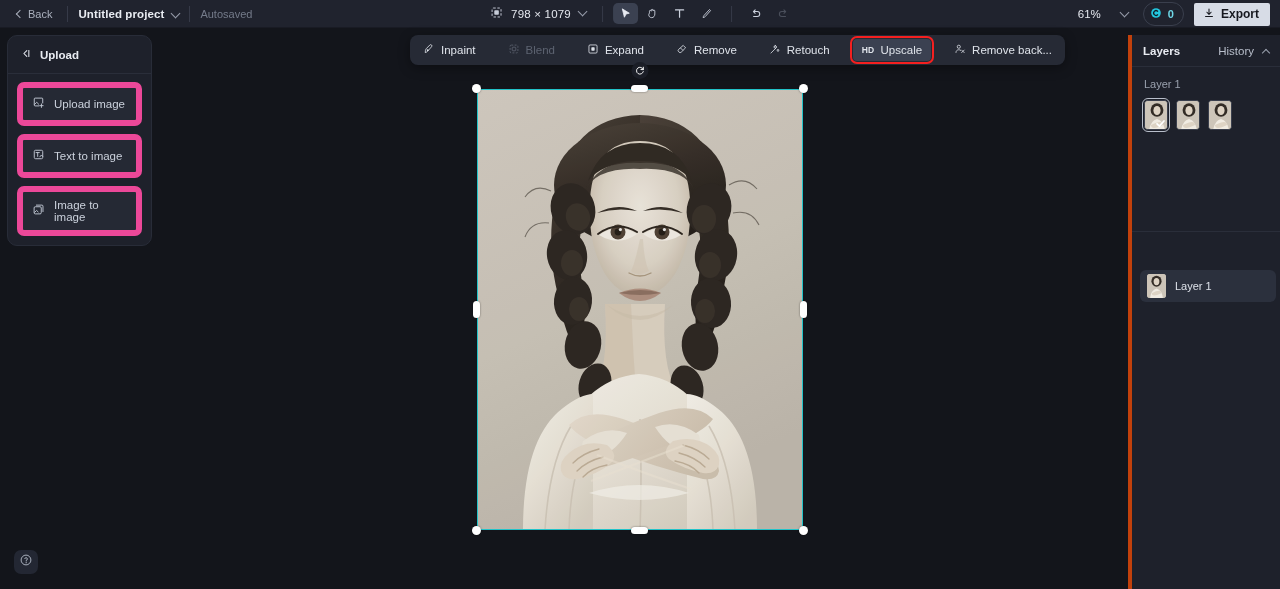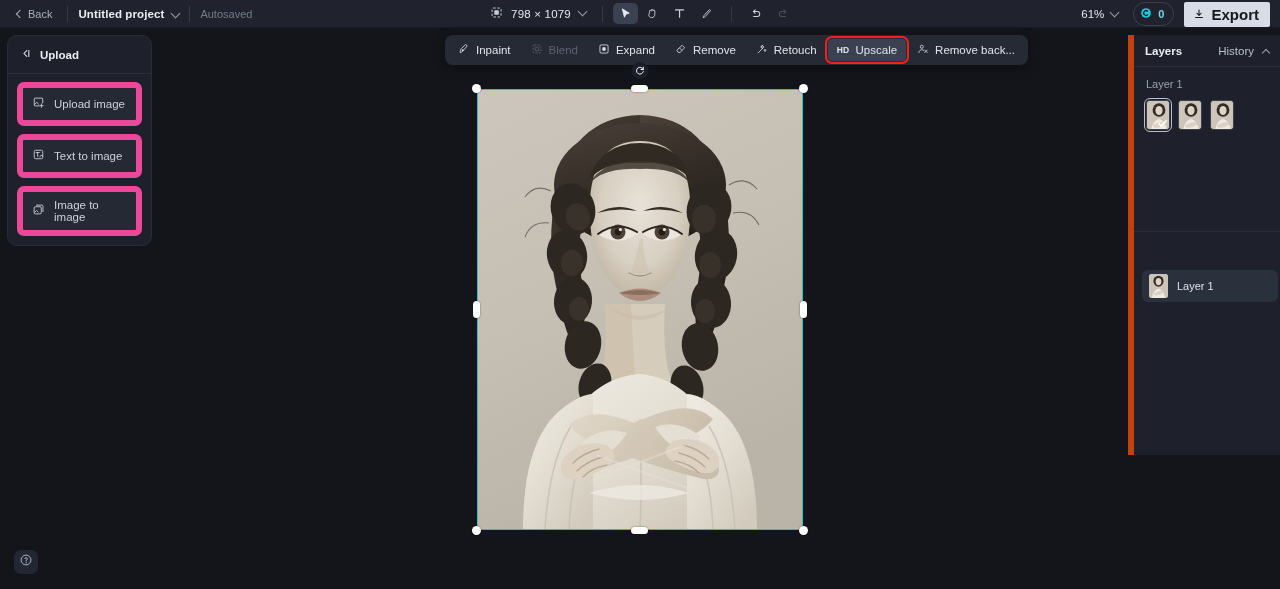--- a/index.html
+++ b/index.html
@@ -54,7 +54,7 @@
     position: absolute; right: 10px; top: 0; height: 28px;
     display: flex; align-items: center; gap: 10px;
   }
-  .zoom-ctl { display:flex; align-items:center; gap:7px; padding:3px 5px; border-radius:5px; cursor:pointer; }
+  .zoom-ctl { display:flex; align-items:center; gap:20px; padding:3px 5px; border-radius:5px; cursor:pointer; }
   .zoom-text { color:#e4e7ee; font-size:11.5px; }
   .credits {
     display:flex; align-items:center; gap:6px;

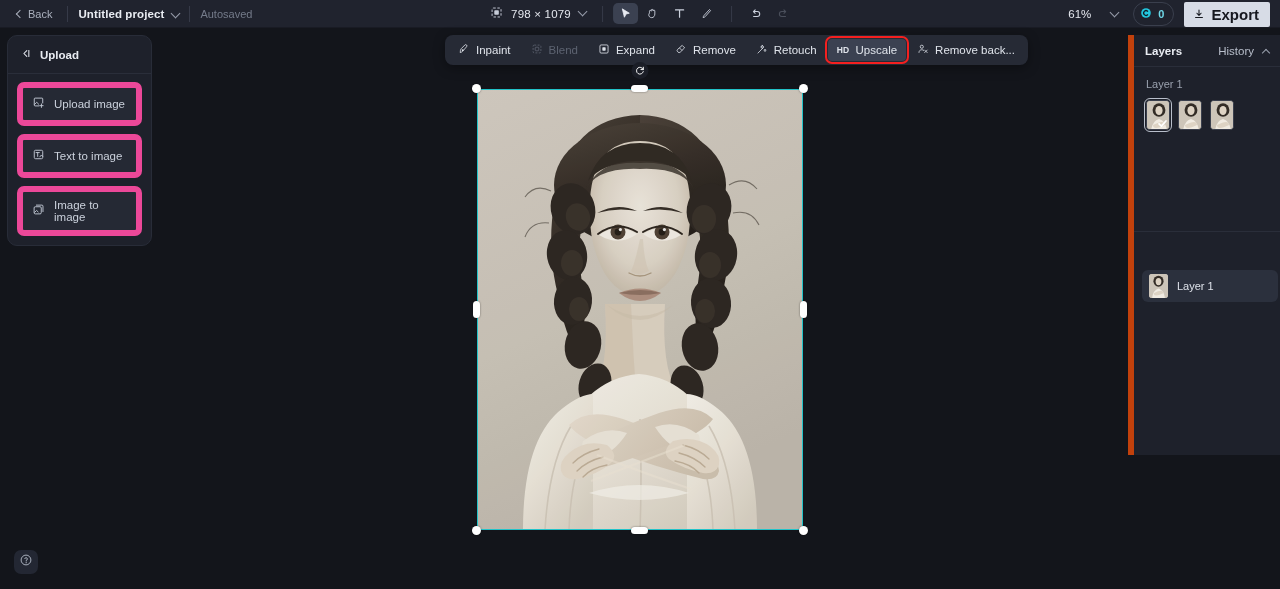--- a/index.html
+++ b/index.html
@@ -65,7 +65,7 @@
   .export-btn {
     display:flex; align-items:center; gap:6px;
     background:#d7dce6; color:#16181f;
-    font-size:15px; font-weight:700;
+    font-size:12px; font-weight:700;
     padding: 4px 11px 4px 9px; border-radius:2px; cursor:pointer;
   }
 

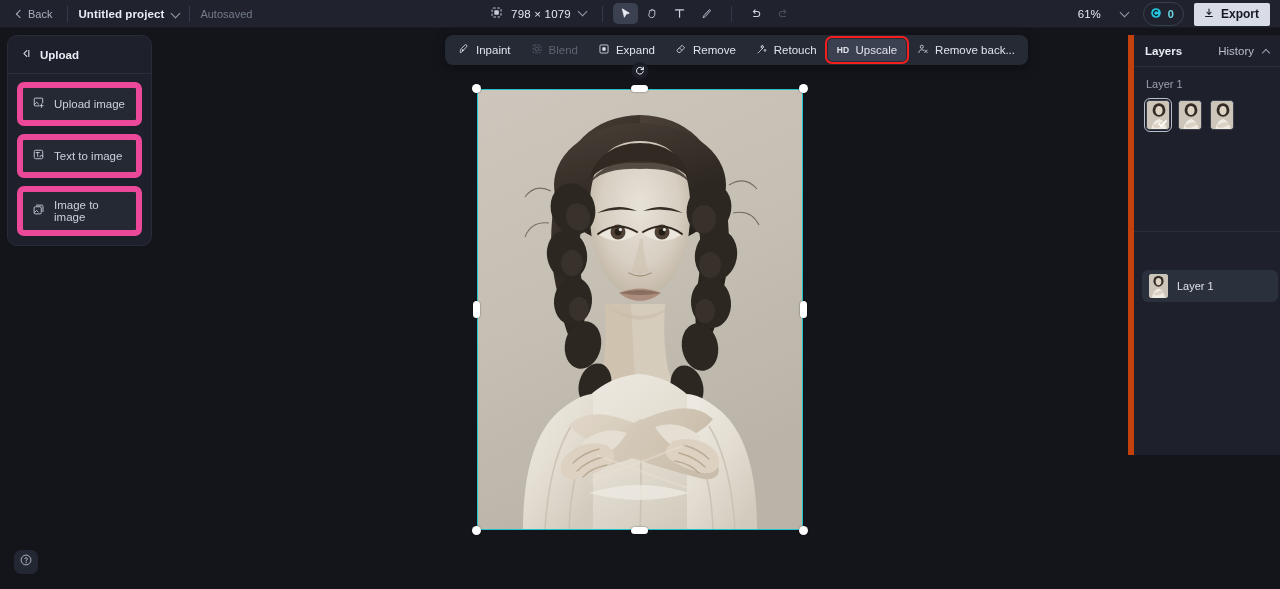--- a/index.html
+++ b/index.html
@@ -92,9 +92,9 @@
 
   
   .float-toolbar {
-    position:absolute; left:445px; top:35px;
+    position:absolute; left:410px; top:35px;
     background:#262a35; border-radius:8px;
-    display:flex; align-items:center; padding: 3px 4px; gap: 2px;
+    display:flex; align-items:center; padding: 3px 4px; gap: 14px;
     box-shadow: 0 3px 12px rgba(0,0,0,.35);
   }
   .ft-btn {

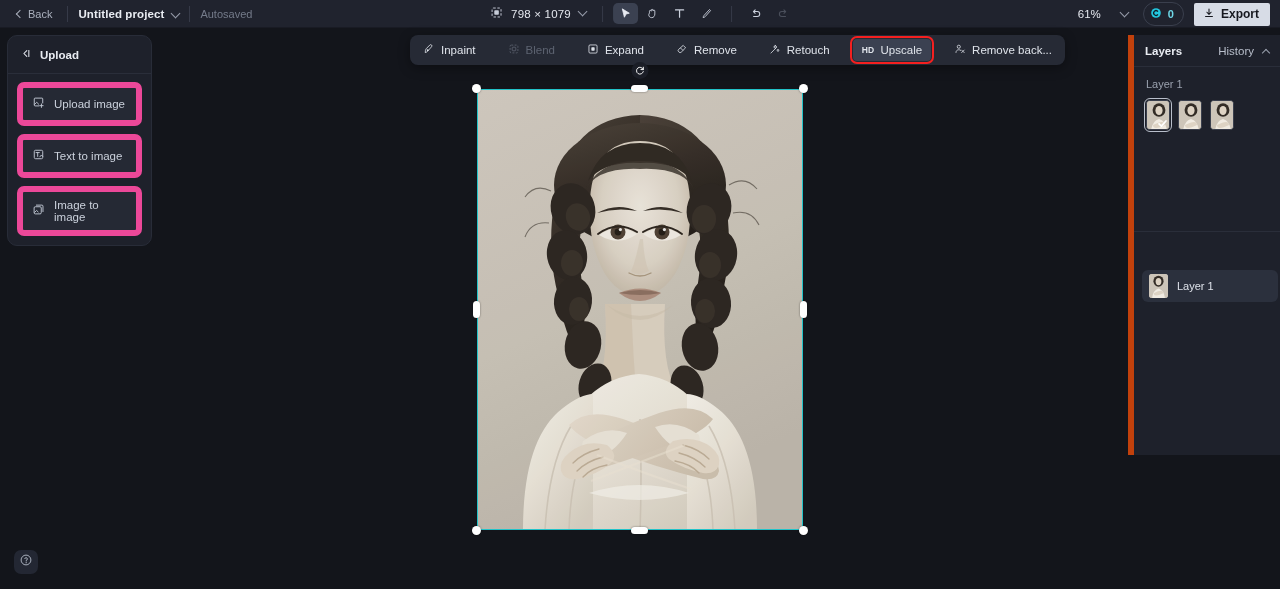--- a/index.html
+++ b/index.html
@@ -127,8 +127,8 @@
 
   
   .right-panel {
-    position:absolute; right:0; top:35px; width:152px; height:420px;
-    background:#1e212b; border-left:6px solid #c2410c;
+    position:absolute; right:0; top:35px; width:152px; height:554px;
+    background:#1e212b; border-left:4px solid #c2410c;
   }
   .rp-header {
     display:flex; align-items:center; justify-content:space-between;

